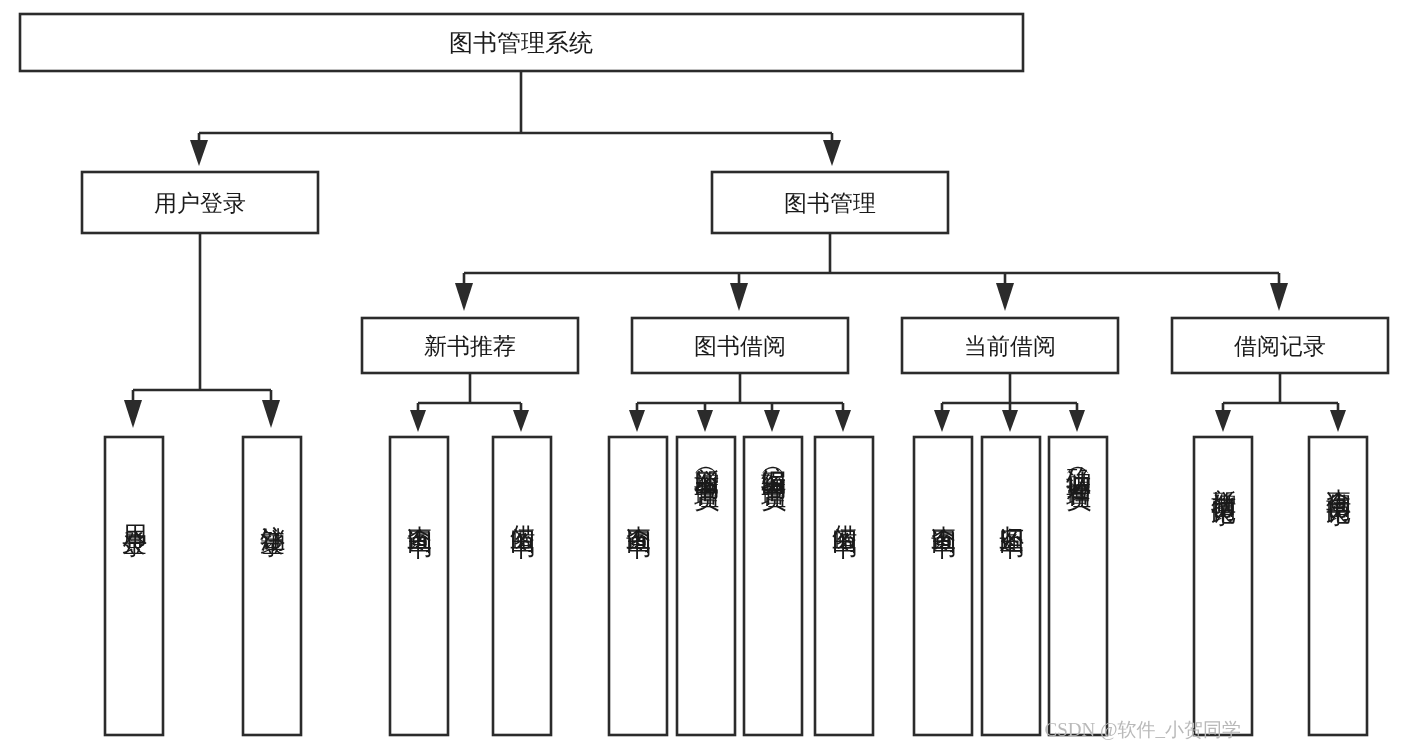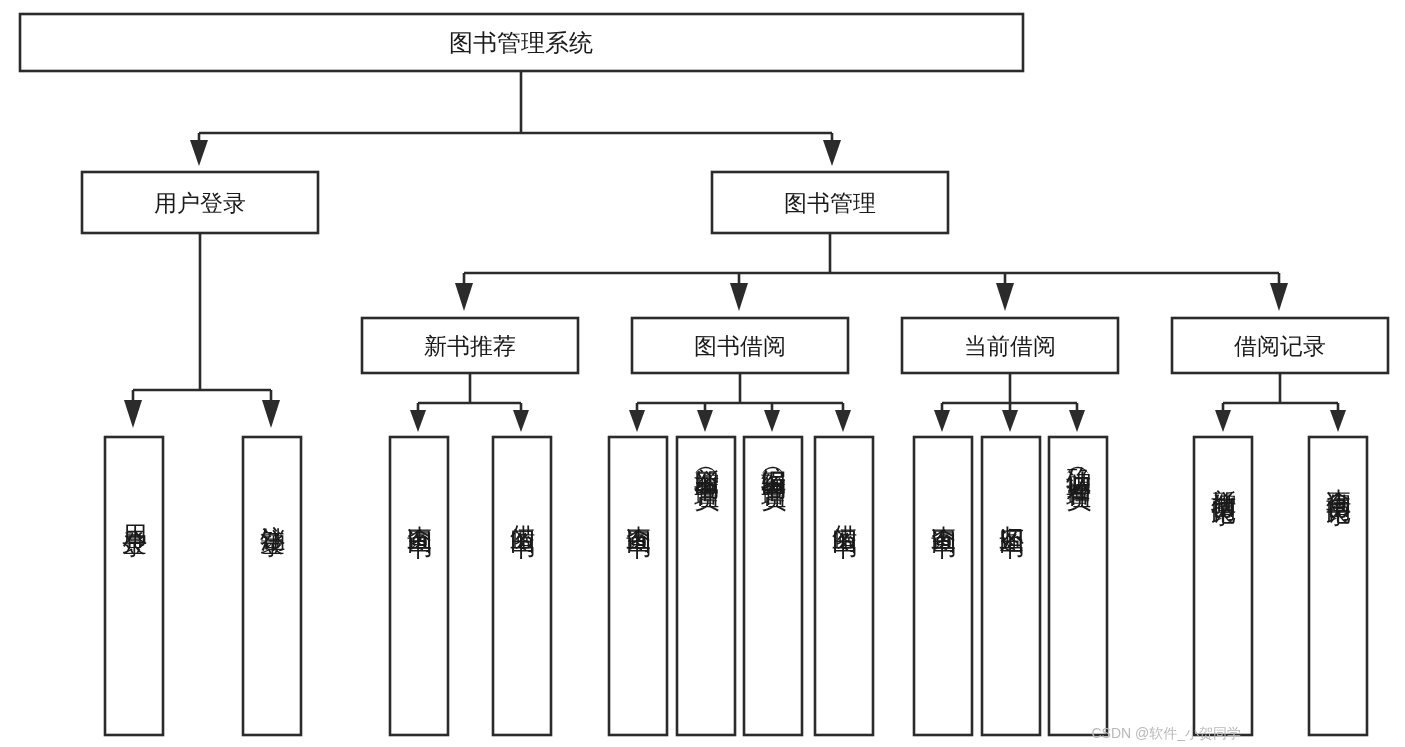--- a/index.html
+++ b/index.html
@@ -74,8 +74,8 @@
     position: absolute;
     right: 8px;
     bottom: 4px;
-    font-family: Liberation Sans, sans-serif;
-    font-size: 14px;
+    font-family: Liberation Serif, serif;
+    font-size: 19px;
     color: #b9b9b9;
     white-space: nowrap;
     pointer-events: none;

